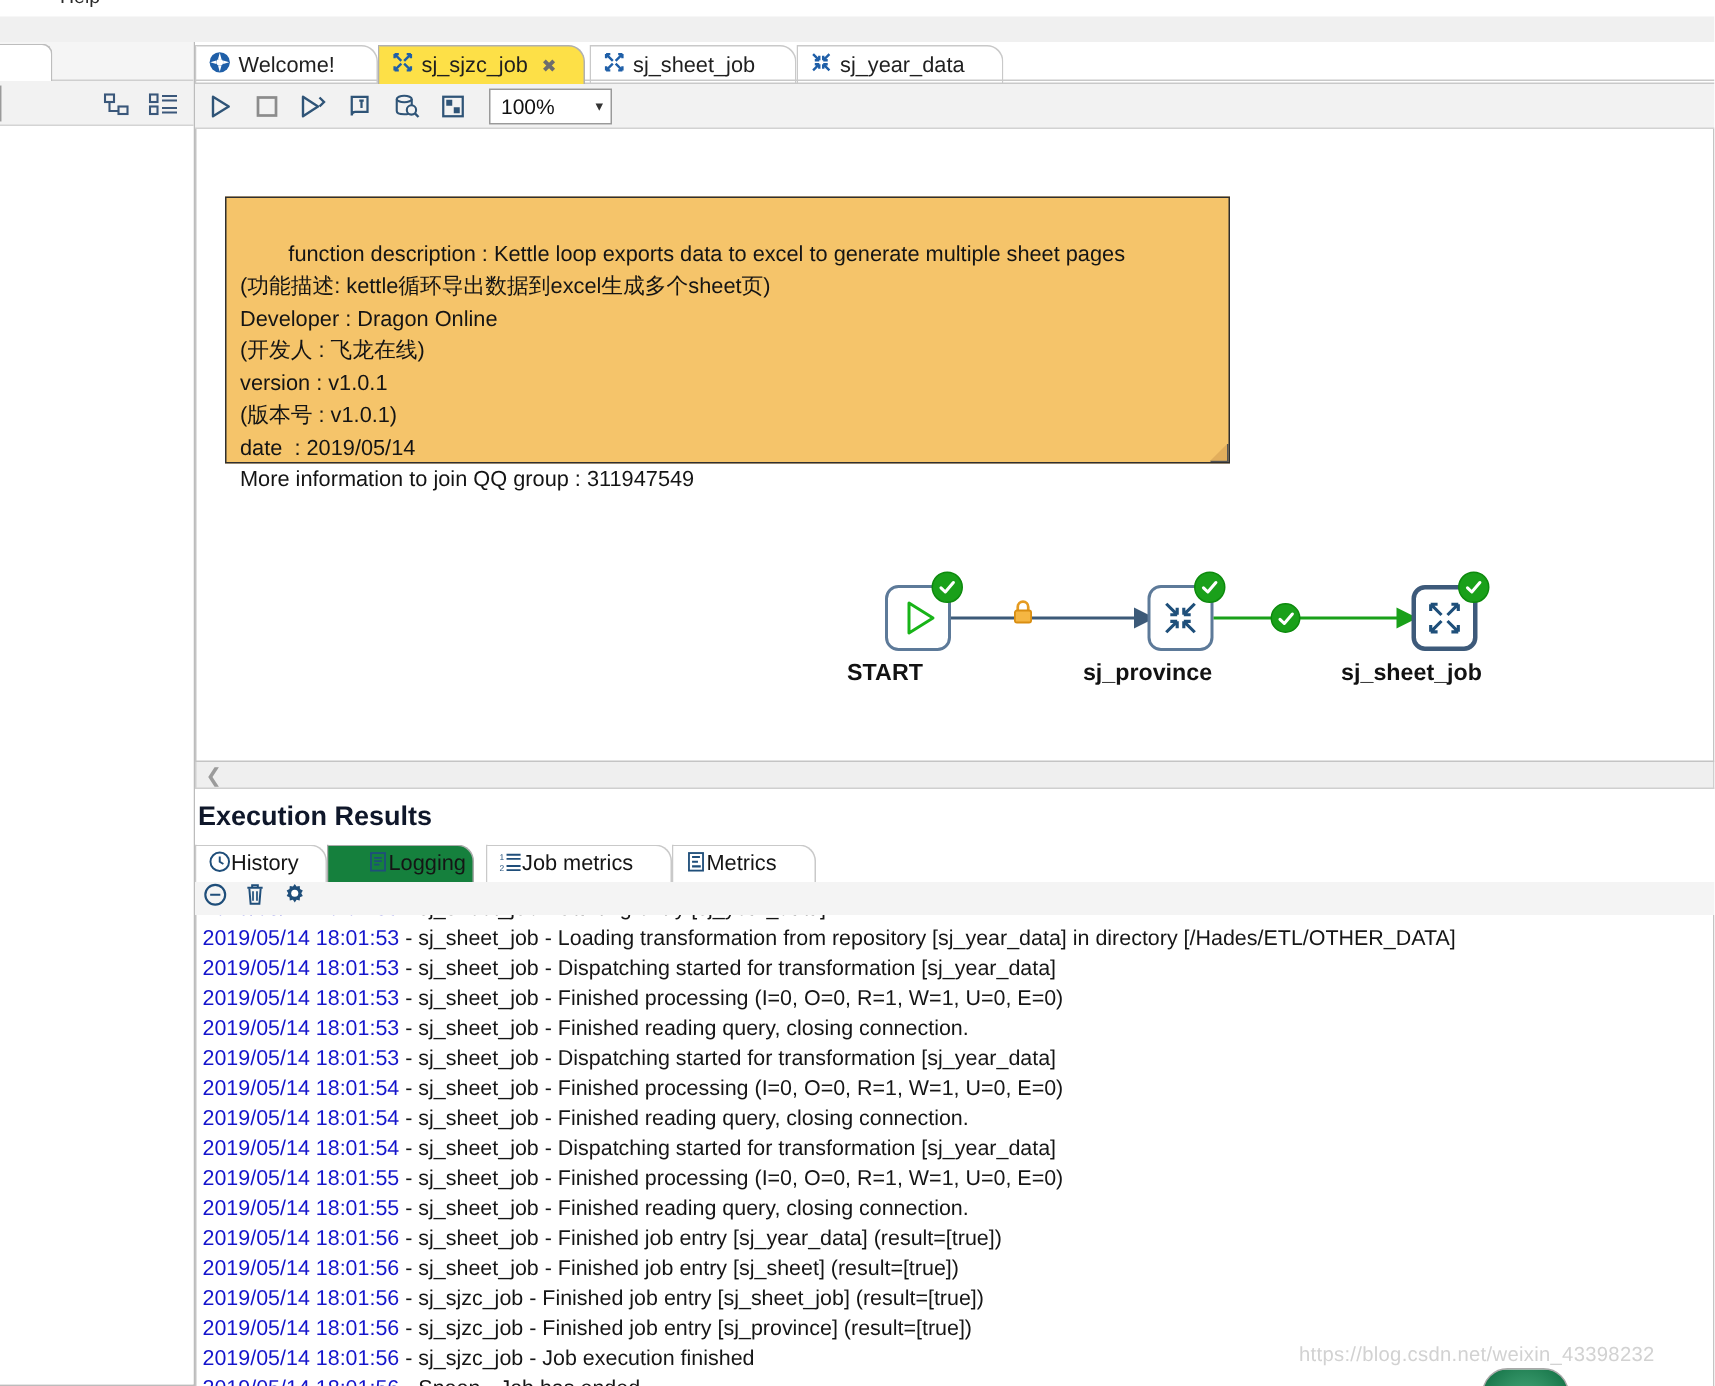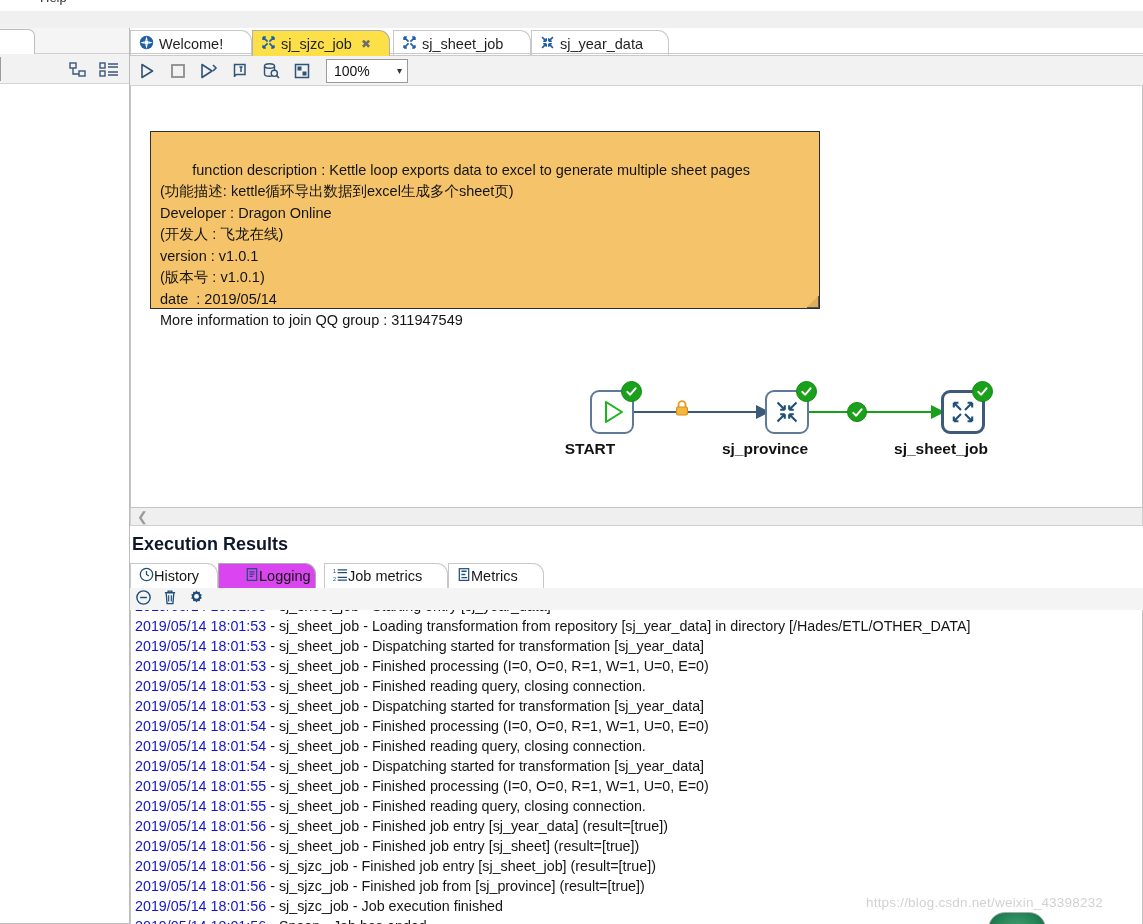--- a/index.html
+++ b/index.html
@@ -191,7 +191,7 @@
     border: 1px solid #c9c9c9; border-bottom: none;
     border-radius: 0 11px 0 0; background: #ffffff;
   }
-  .etab.active { background: #d946ef; border-color: #ababab; z-index: 3; padding-left: 26px; }
+  .etab.active { background: #15803d; border-color: #ababab; z-index: 3; padding-left: 26px; }
   .exec-tabbar-underline {
     position: absolute; left: 0; top: 25px; width: 1013px; height: 1px;
     background: #c9c9c9;

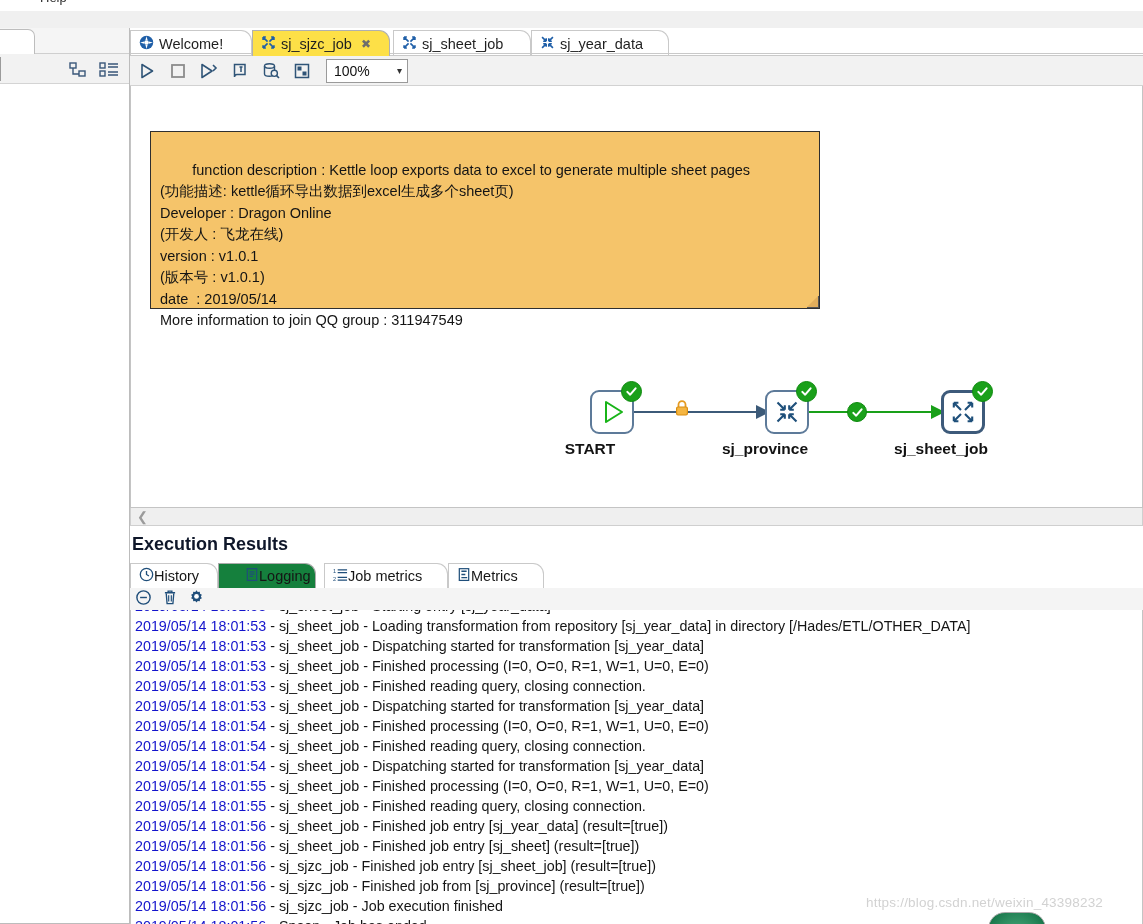--- a/index.html
+++ b/index.html
@@ -546,7 +546,7 @@
         <div class="log-line"><span class="ts">2019/05/14 18:01:56</span><span> - sj_sheet_job - Finished job entry [sj_year_data] (result=[true])</span></div>
         <div class="log-line"><span class="ts">2019/05/14 18:01:56</span><span> - sj_sheet_job - Finished job entry [sj_sheet] (result=[true])</span></div>
         <div class="log-line"><span class="ts">2019/05/14 18:01:56</span><span> - sj_sjzc_job - Finished job entry [sj_sheet_job] (result=[true])</span></div>
-        <div class="log-line"><span class="ts">2019/05/14 18:01:56</span><span> - sj_sjzc_job - Finished job from [sj_province] (result=[true])</span></div>
+        <div class="log-line"><span class="ts">2019/05/14 18:01:56</span><span> - sj_sjzc_job - Finished job entry [sj_province] (result=[true])</span></div>
         <div class="log-line"><span class="ts">2019/05/14 18:01:56</span><span> - sj_sjzc_job - Job execution finished</span></div>
         <div class="log-line"><span class="ts">2019/05/14 18:01:56</span><span> - Spoon - Job has ended.</span></div>
       </div>

